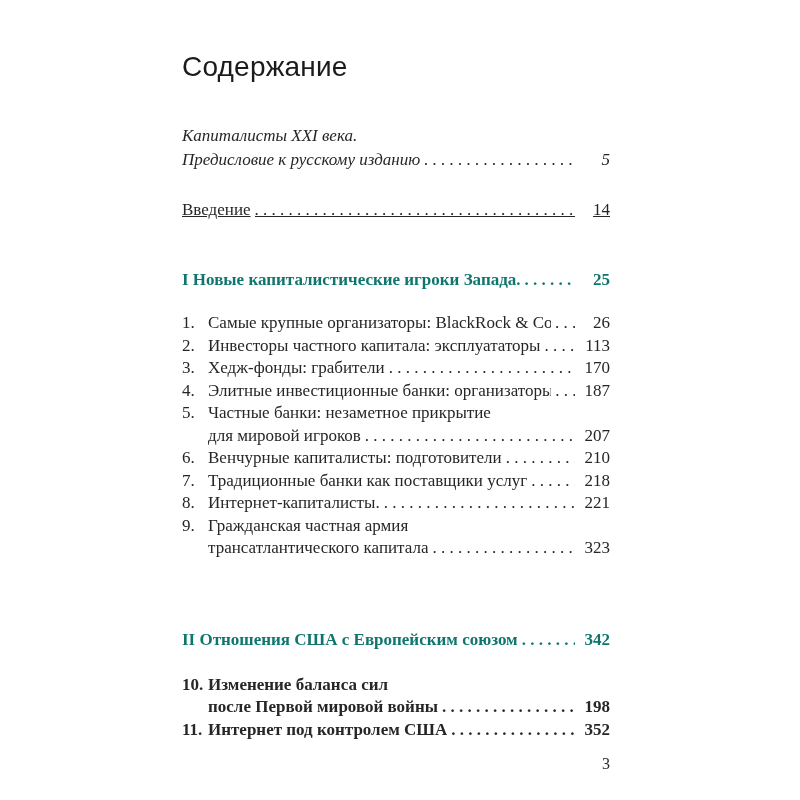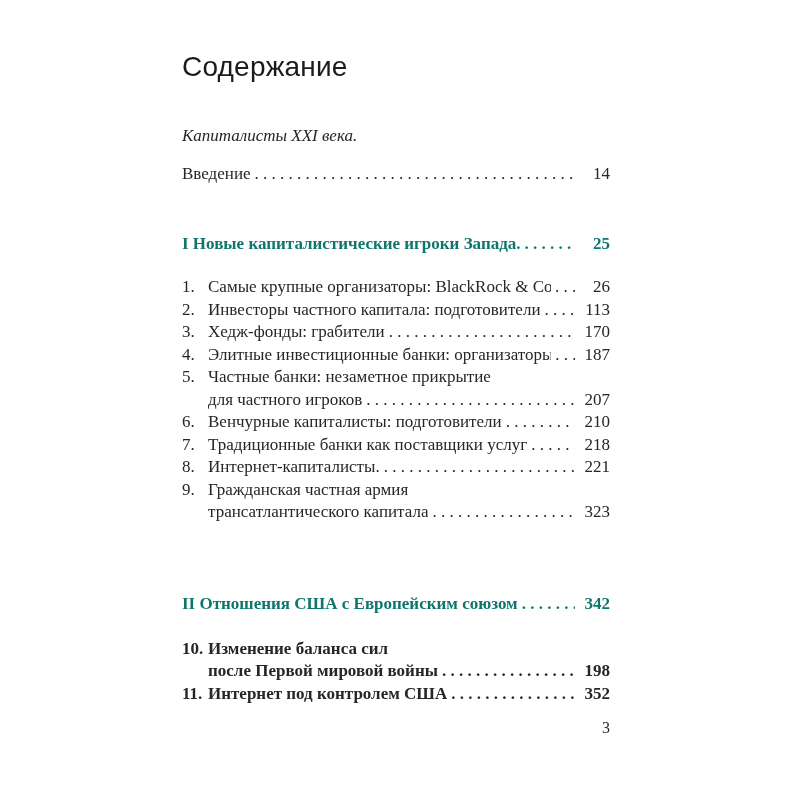--- a/index.html
+++ b/index.html
@@ -71,6 +71,11 @@
     <div class="row">
       <span class="text">Капиталисты XXI века.</span>
     </div>
+    <div class="row">
+      <span class="text">Предисловие к русскому изданию</span>
+      <span class="leader"></span>
+      <span class="pg">5</span>
+    </div>
   </div>
 
   <div class="entry intro">

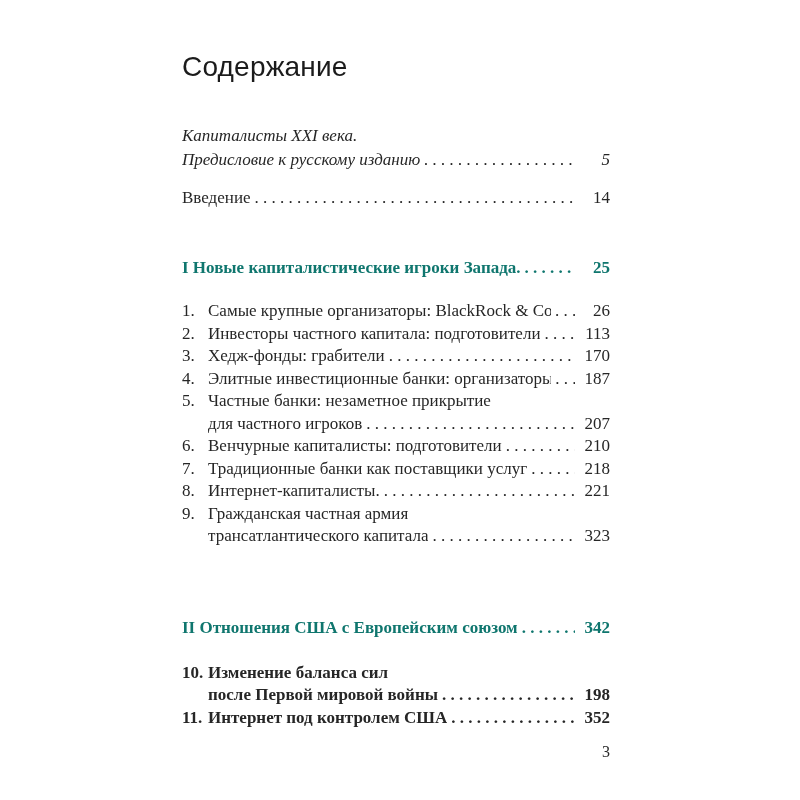--- a/index.html
+++ b/index.html
@@ -32,7 +32,7 @@
   }
   .entry .row { line-height: 24px; }
   .preface { margin-top: 42px; font-style: italic; }
-  .intro   { margin-top: 14px; }
+  .intro   { margin-top: 26px; text-decoration: underline; }
   .section { margin-top: 46px; font-weight: 700; color: #0f766e; }
   .section2 { margin-top: 68px; }
   .items   { margin-top: 20px; }

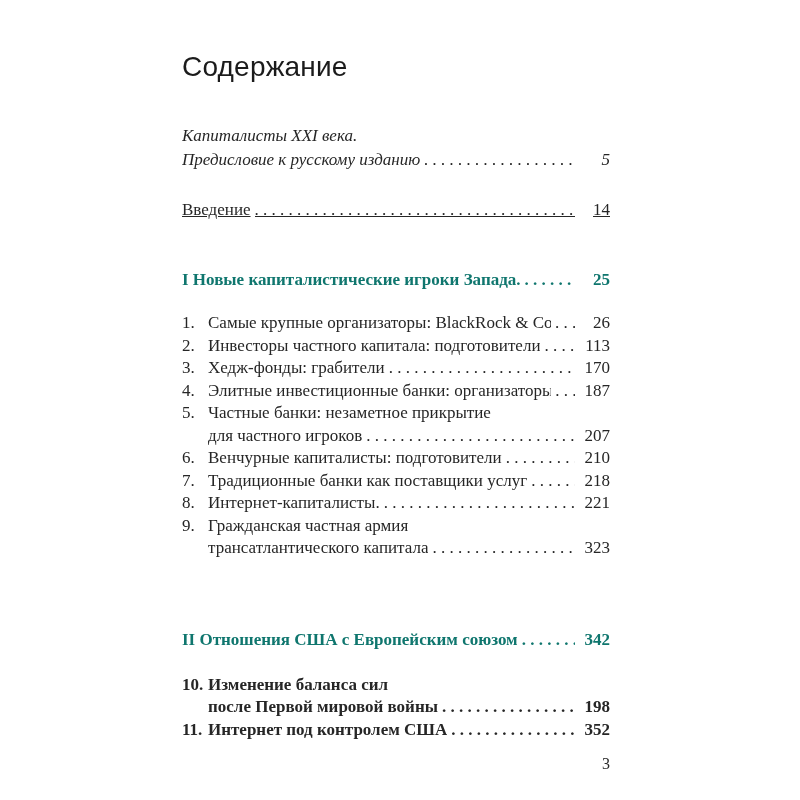--- a/index.html
+++ b/index.html
@@ -108,7 +108,7 @@
     <div class="item">
       <div class="row">
         <span class="num">2.</span>
-        <span class="text">Инвесторы частного капитала: подготовители</span>
+        <span class="text">Инвесторы частного капитала: эксплуататоры</span>
         <span class="leader"></span>
         <span class="pg">113</span>
       </div>

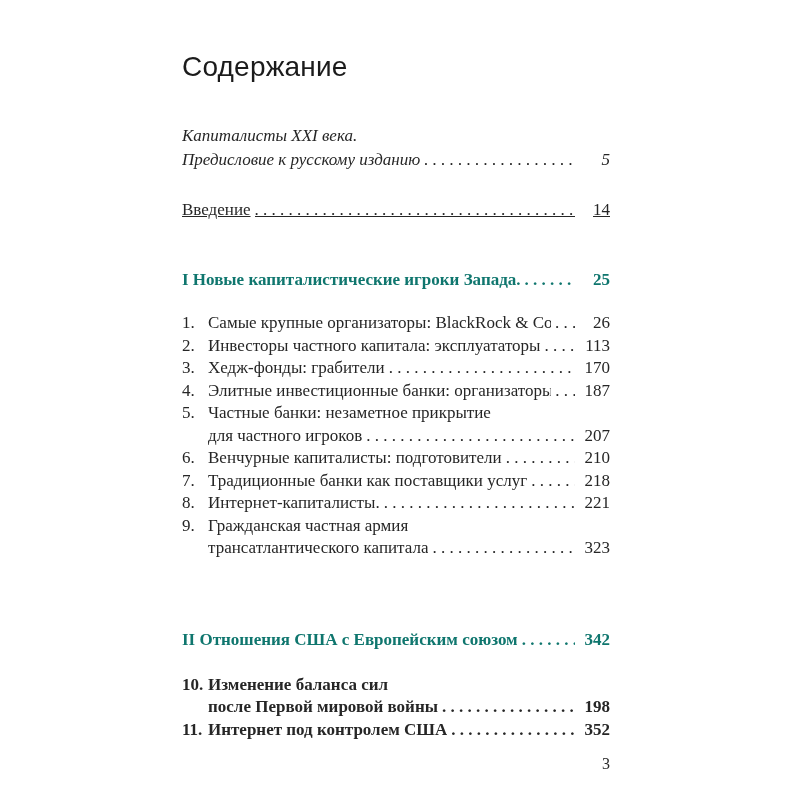--- a/index.html
+++ b/index.html
@@ -139,7 +139,7 @@
       </div>
       <div class="row">
         <span class="num"></span>
-        <span class="text">для частного игроков</span>
+        <span class="text">для мировой игроков</span>
         <span class="leader"></span>
         <span class="pg">207</span>
       </div>

